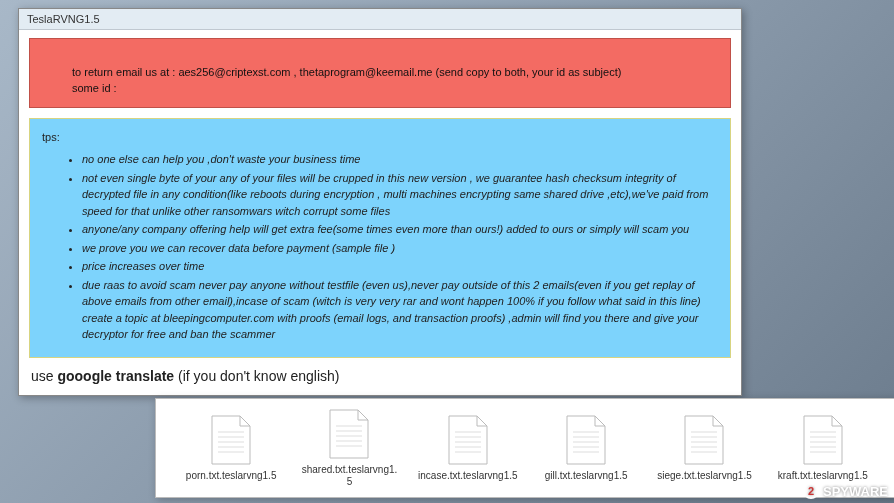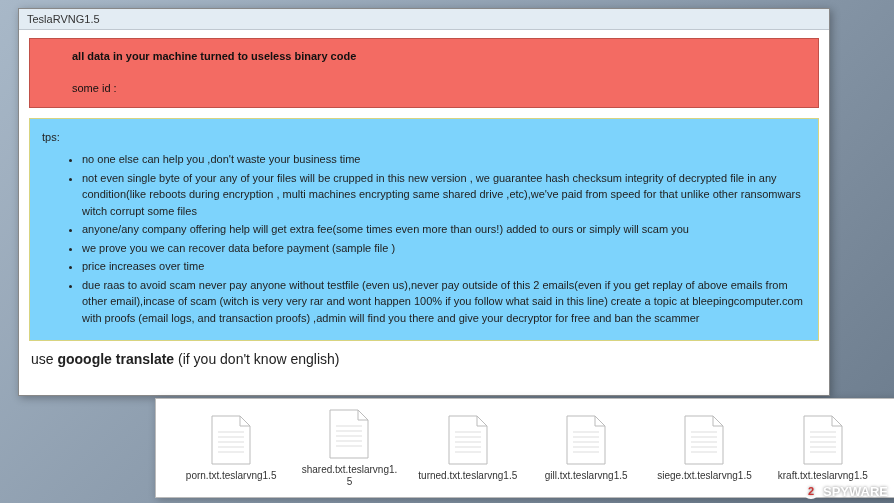--- a/index.html
+++ b/index.html
@@ -16,7 +16,7 @@
       position: absolute;
       top: 8px;
       left: 18px;
-      width: 812px;
+      width: 724px;
       height: 388px;
       background: #eef5fa;
       border: 1px solid #888;

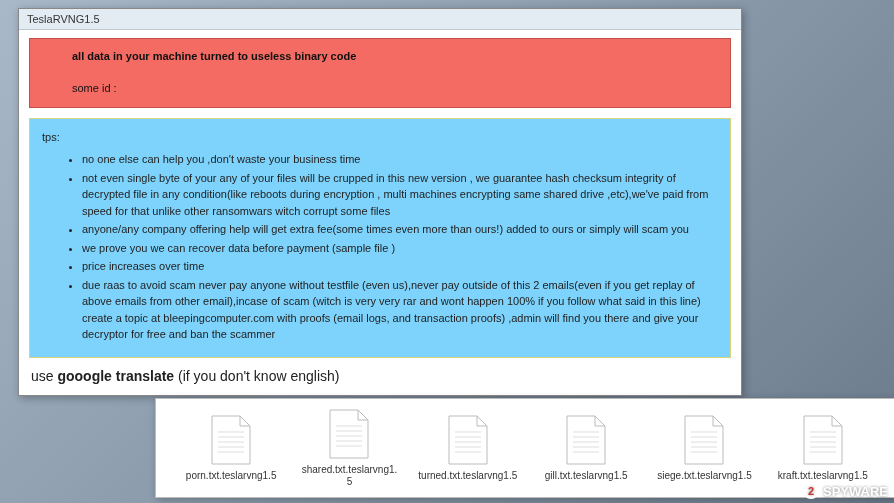--- a/index.html
+++ b/index.html
@@ -125,7 +125,7 @@
   </div>
   <div class="content-wrap">
     <div class="red-box">
-      <b>all data in your machine turned to useless binary code</b><br>
+      <br>
       <br>
       <span>some id :</span>
     </div>

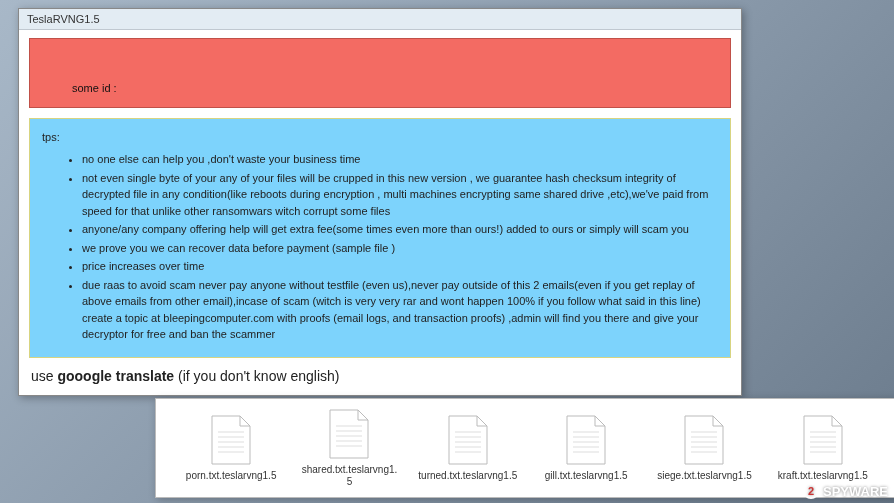--- a/index.html
+++ b/index.html
@@ -126,7 +126,7 @@
   <div class="content-wrap">
     <div class="red-box">
       <br>
-      <br>
+      <span>to return email us at : aes256@criptexst.com , thetaprogram@keemail.me (send copy to both, your id as subject)</span><br>
       <span>some id :</span>
     </div>
     <div class="tips-section">

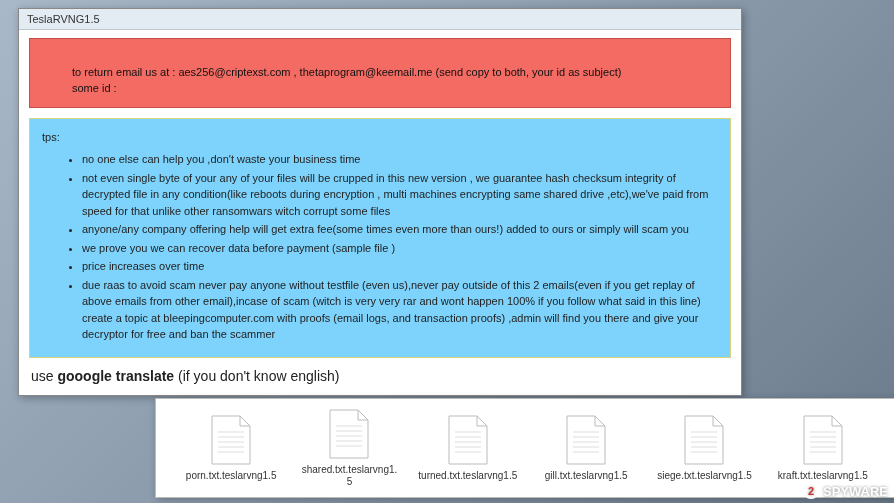--- a/index.html
+++ b/index.html
@@ -62,7 +62,7 @@
       list-style: disc;
       padding-left: 40px;
     }
-    .tips-section li { margin: 2px 0; }
+    .tips-section li { margin: 2px 0; font-style: italic; }
     .footer-line {
       margin: 10px 12px 8px 12px;
       font-size: 14px;

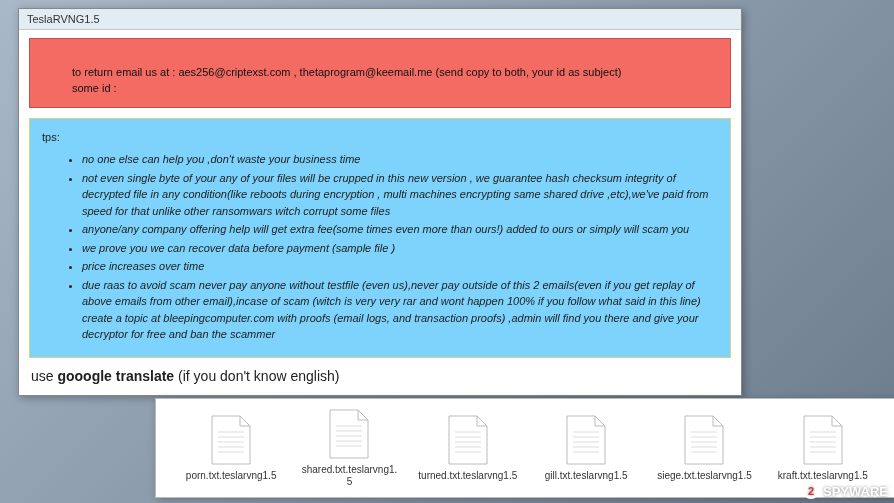--- a/index.html
+++ b/index.html
@@ -181,7 +181,7 @@
         <line x1="10" y1="33" x2="36" y2="33" stroke="#ddd"></line>
         <line x1="10" y1="38" x2="36" y2="38" stroke="#ddd"></line>
     </svg>
-    <div class="file-label">turned.txt.teslarvng1.5</div>
+    <div class="file-label">incase.txt.teslarvng1.5</div>
   </div>
   <div class="file-item">
     <svg class="file-icon-svg" viewBox="0 0 46 52">

